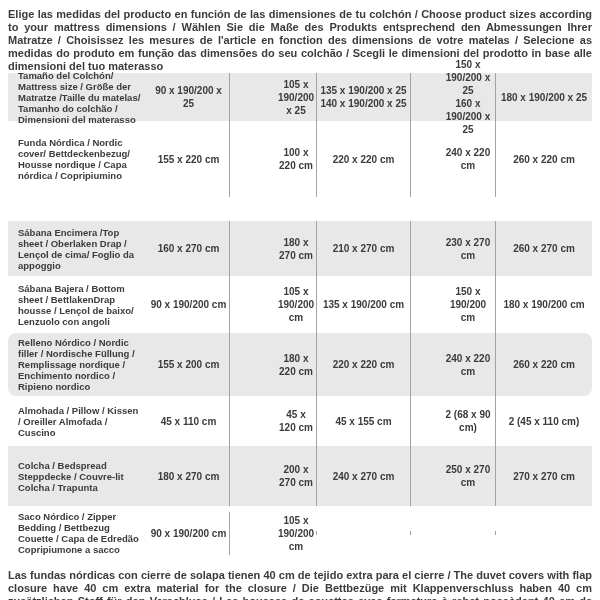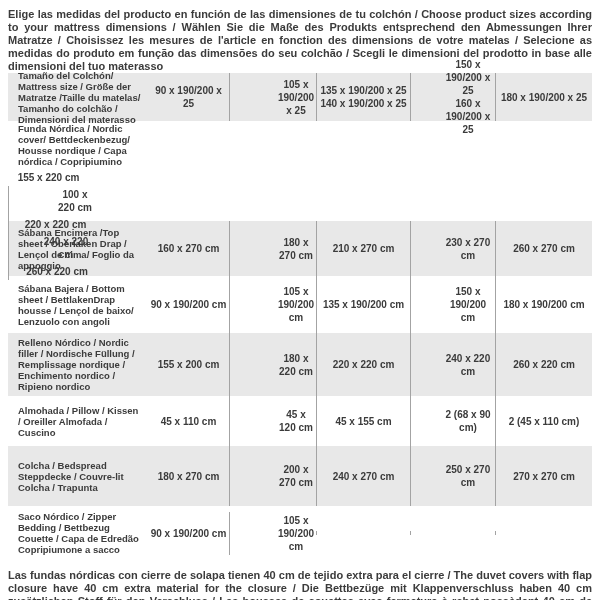--- a/index.html
+++ b/index.html
@@ -66,7 +66,7 @@
   .w4 { width: 85px; padding-left: 32px; }
   .w5 { width: 97px; }
   .r1 { height: 48px; }
-  .r2 { height: 76px; flex-direction: column; }
+  .r2 { height: 76px; }
   .r3 { height: 55px; margin-top: 24px; }
   .r4 { height: 57px; }
   .r5 { height: 63px; }

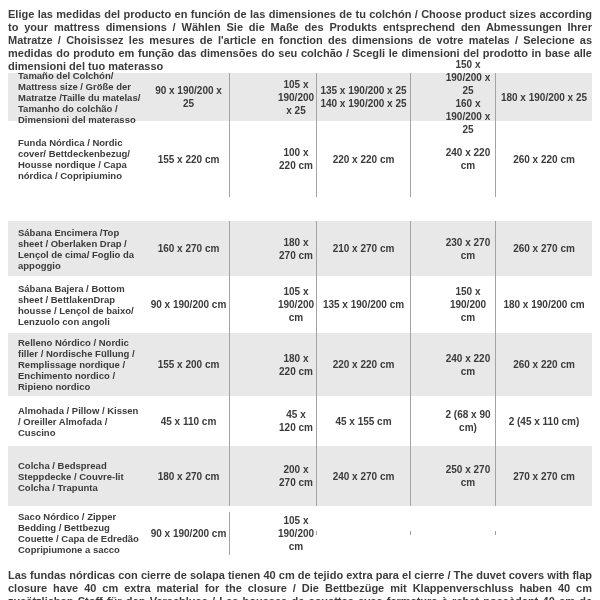--- a/index.html
+++ b/index.html
@@ -69,7 +69,7 @@
   .r2 { height: 76px; }
   .r3 { height: 55px; margin-top: 24px; }
   .r4 { height: 57px; }
-  .r5 { height: 63px; }
+  .r5 { height: 63px; border-radius: 8px; }
   .r6 { height: 50px; justify-content: center; }
   .r7 { height: 60px; }
   .r8 { height: 54px; align-items: center; }

